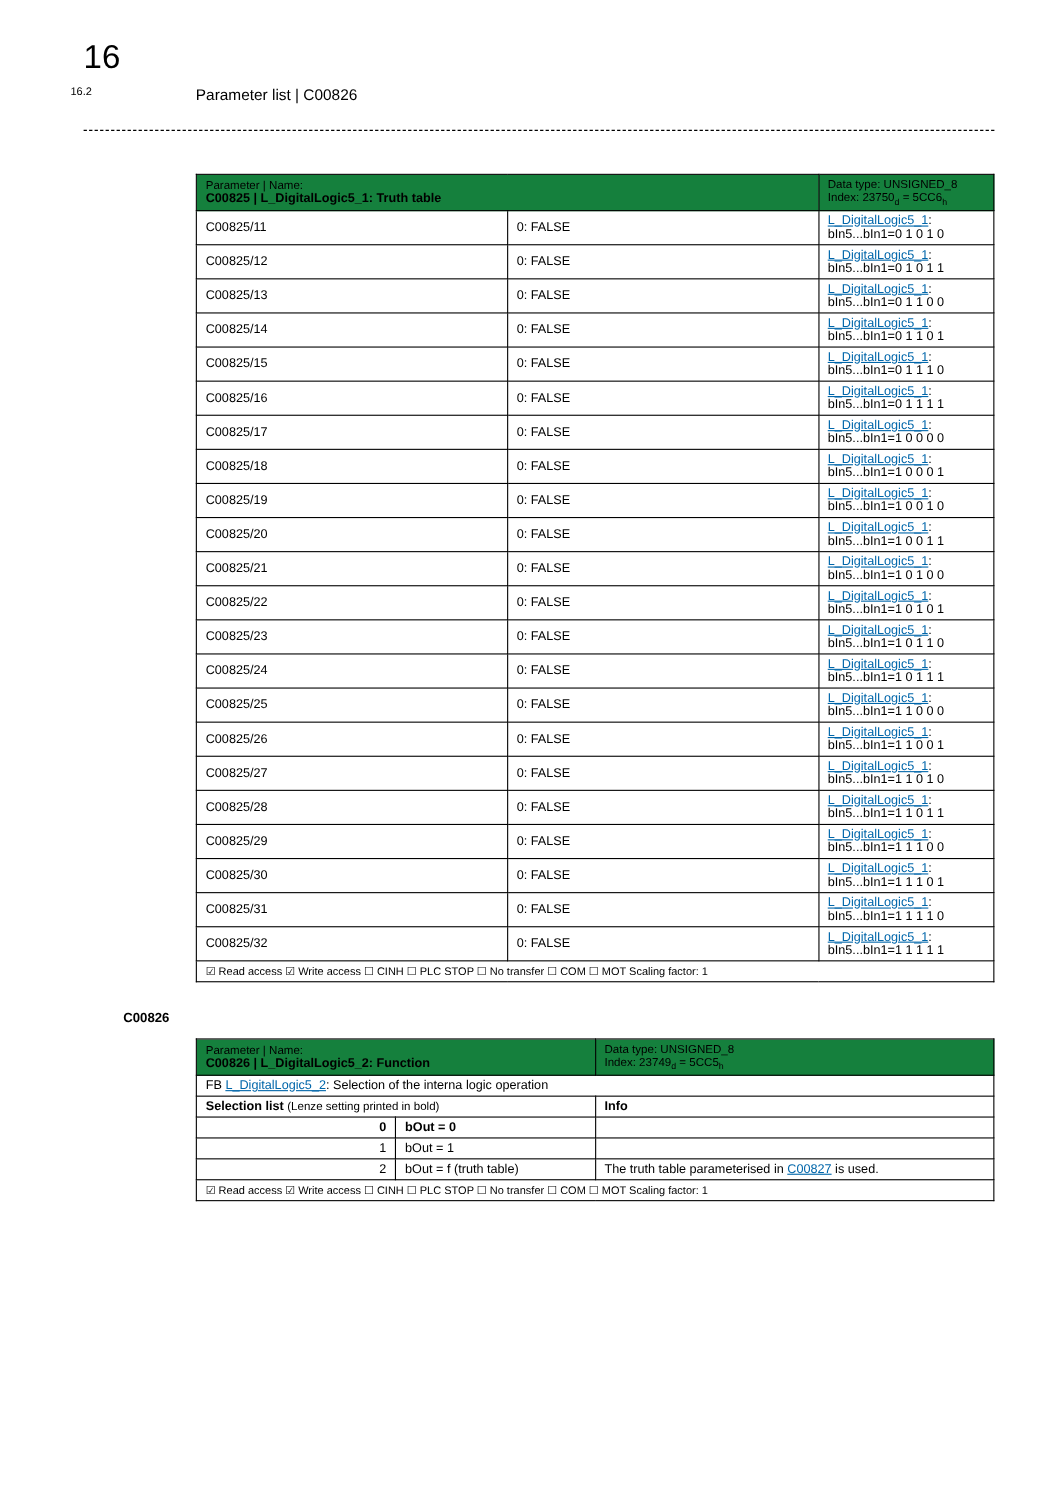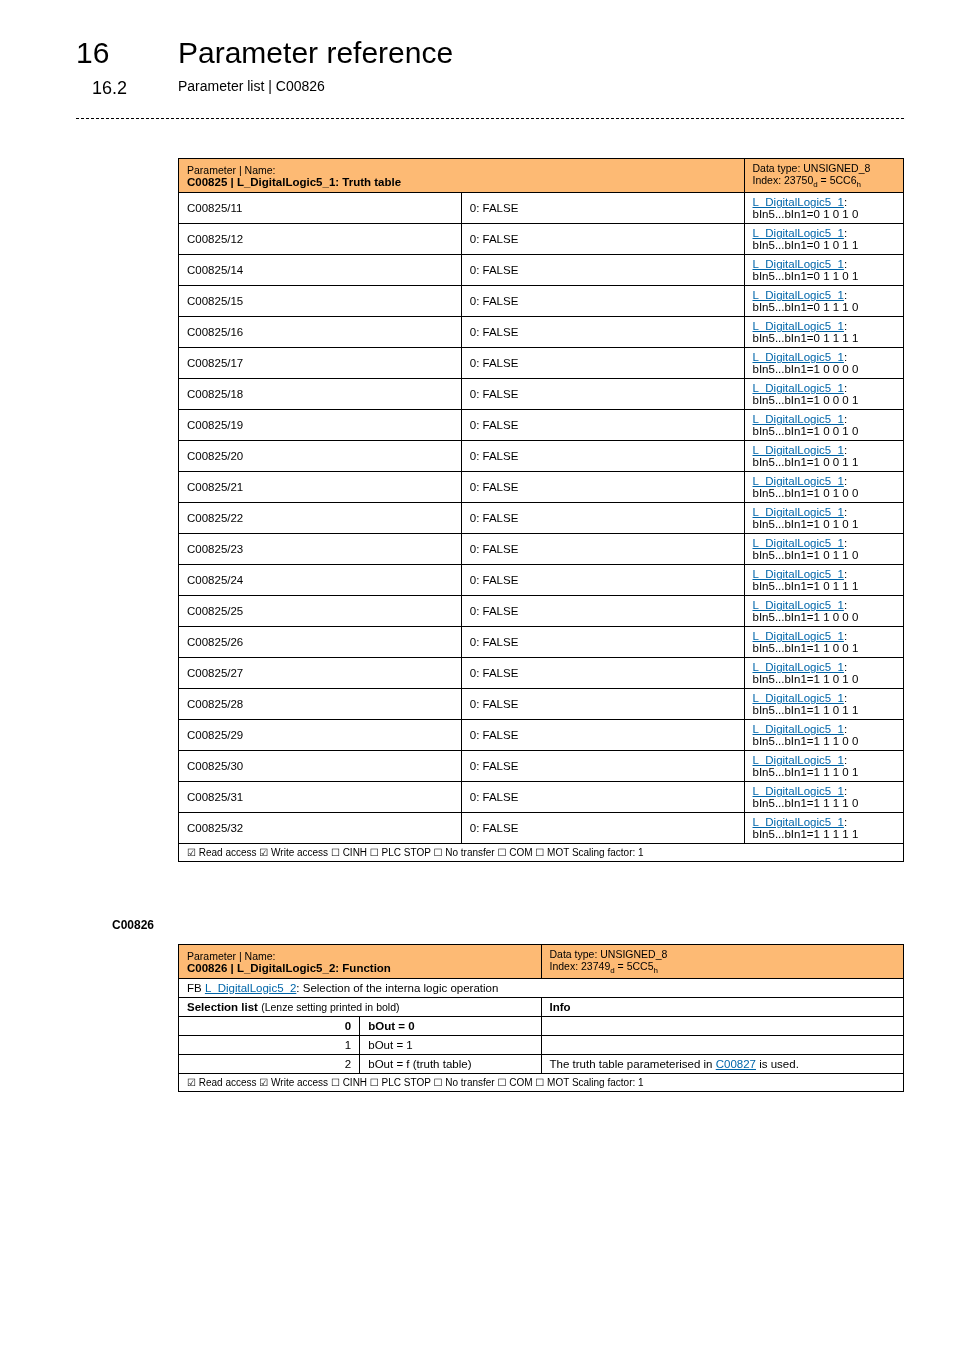--- a/index.html
+++ b/index.html
@@ -39,7 +39,6 @@
 
 <div class="page">
   <div class="chapnum">16</div>
-  <div class="chaptitle">Parameter reference</div>
   <div class="subnum">16.2</div>
   <div class="subtitle">Parameter list | C00826</div>
   <hr class="dashed">

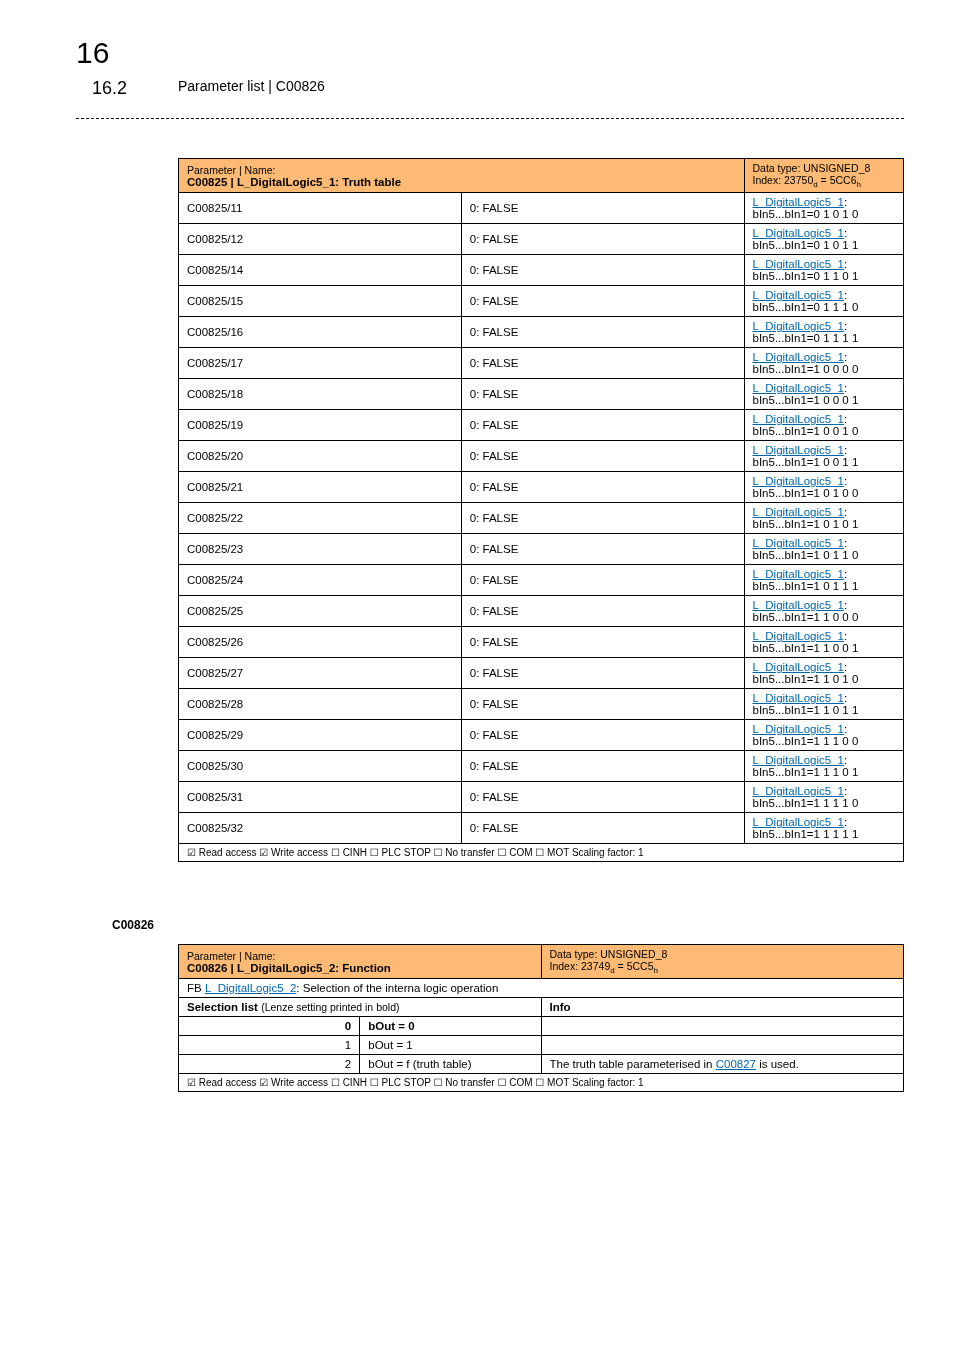--- a/index.html
+++ b/index.html
@@ -7,7 +7,7 @@
   .page { width: 954px; min-height: 1350px; padding: 40px 50px 0 76px; position: relative; }
   .chapnum { font-size: 30px; font-weight: 400; position: absolute; left: 76px; top: 36px; }
   .chaptitle { font-size: 30px; font-weight: 400; position: absolute; left: 178px; top: 36px; }
-  .subnum { font-size: 18px; position: absolute; left: 92px; top: 78px; }
+  .subnum { font-size: 10px; position: absolute; left: 64px; top: 78px; }
   .subtitle { font-size: 14px; position: absolute; left: 178px; top: 78px; }
   .dashed { position: absolute; left: 76px; right: 50px; top: 118px; border: none; border-top: 1px dashed #000; height: 1px; }
   .tablewrap { position: absolute; left: 178px; right: 50px; top: 158px; }

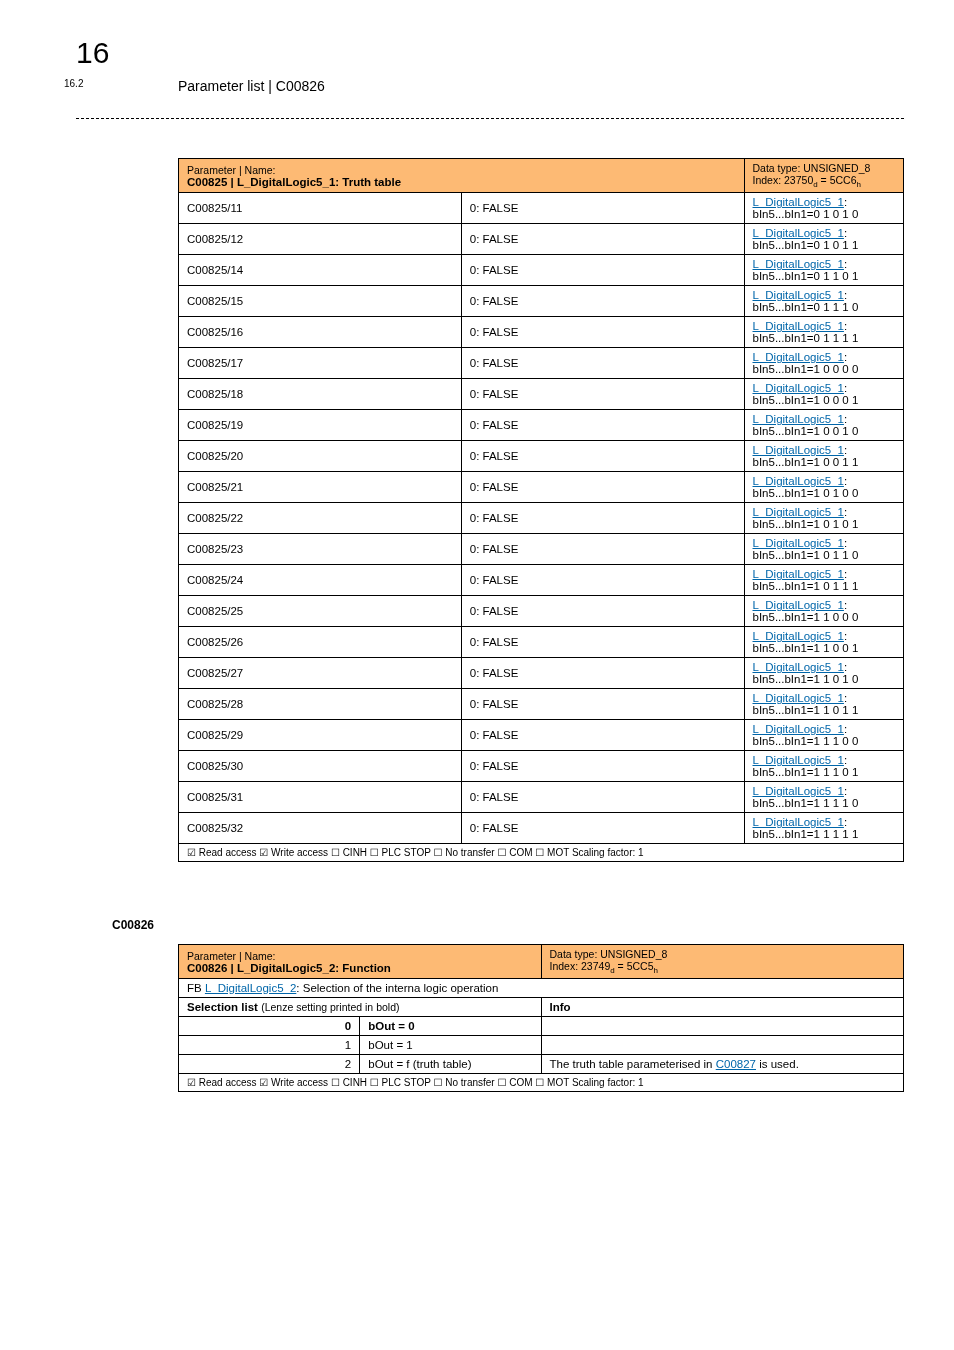--- a/index.html
+++ b/index.html
@@ -13,7 +13,7 @@
   .tablewrap { position: absolute; left: 178px; right: 50px; top: 158px; }
   table { border-collapse: collapse; width: 100%; table-layout: fixed; }
   th, td { border: 1px solid #000; font-size: 11.5px; vertical-align: middle; }
-  .hdr-row td { background: #fdba74; padding: 3px 8px; }
+  .hdr-row td { background: #15803d; padding: 3px 8px; }
   .hdr-left { width: 78%; }
   .hdr-right { width: 22%; text-align: left; }
   .hdr-small { font-size: 10.5px; }

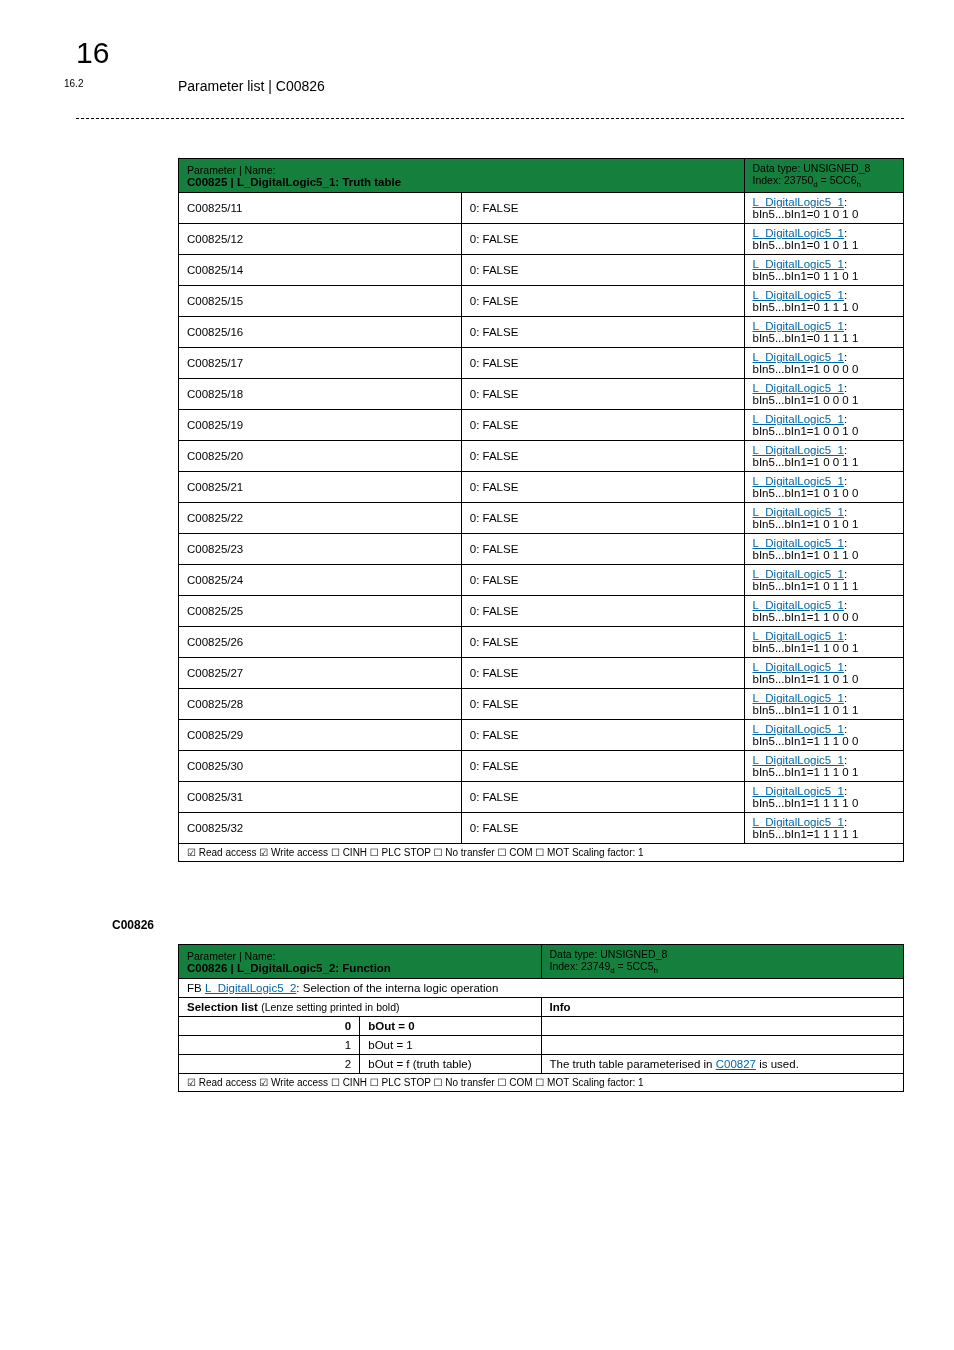--- a/index.html
+++ b/index.html
@@ -71,6 +71,11 @@
             <td class="col-desc"><a class="link" href="#">L_DigitalLogic5_1</a><span>: bIn5...bIn1=0 1 0 1 1</span></td>
           </tr>
           <tr>
+            <td class="col-code">C00825/13</td>
+            <td class="col-val">0: FALSE</td>
+            <td class="col-desc"><a class="link" href="#">L_DigitalLogic5_1</a><span>: bIn5...bIn1=0 1 1 0 0</span></td>
+          </tr>
+          <tr>
             <td class="col-code">C00825/14</td>
             <td class="col-val">0: FALSE</td>
             <td class="col-desc"><a class="link" href="#">L_DigitalLogic5_1</a><span>: bIn5...bIn1=0 1 1 0 1</span></td>

